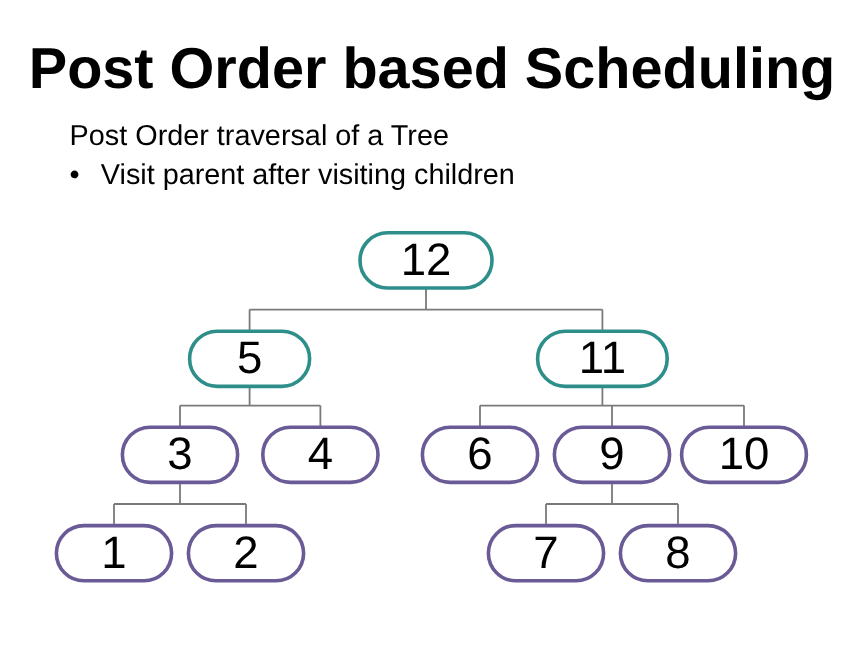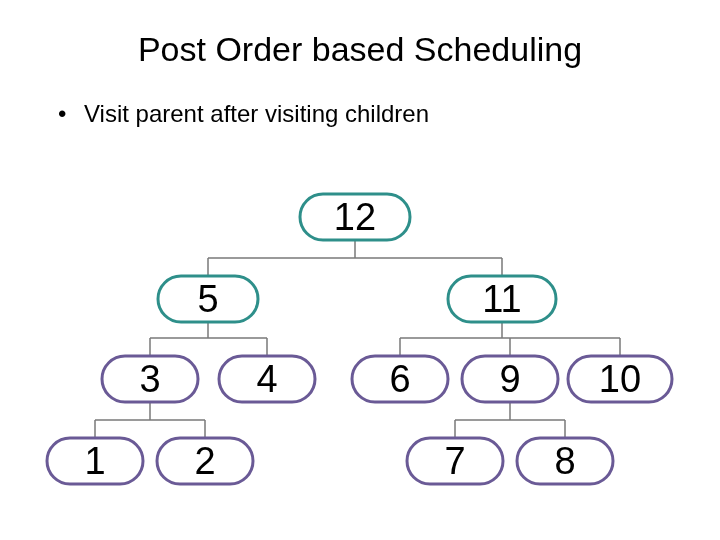--- a/index.html
+++ b/index.html
@@ -18,8 +18,8 @@
     left: 0; right: 0;
     top: 30px;
     text-align: center;
-    font-size: 34px;
-    font-weight: 400;
+    font-size: 48px;
+    font-weight: 700;
   }
   .subtitle {
     position: absolute;

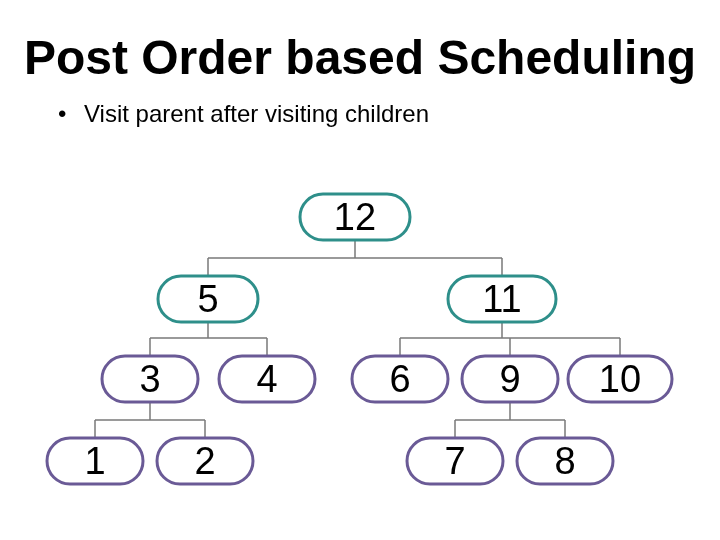--- a/index.html
+++ b/index.html
@@ -60,6 +60,7 @@
 <div class="title">Post Order based Scheduling</div>
 
 <div class="subtitle">
+  <div>Post Order traversal of a Tree</div>
   <div class="bullet-row">
     <span class="bullet-dot">•</span>
     <span>Visit parent after visiting children</span>

